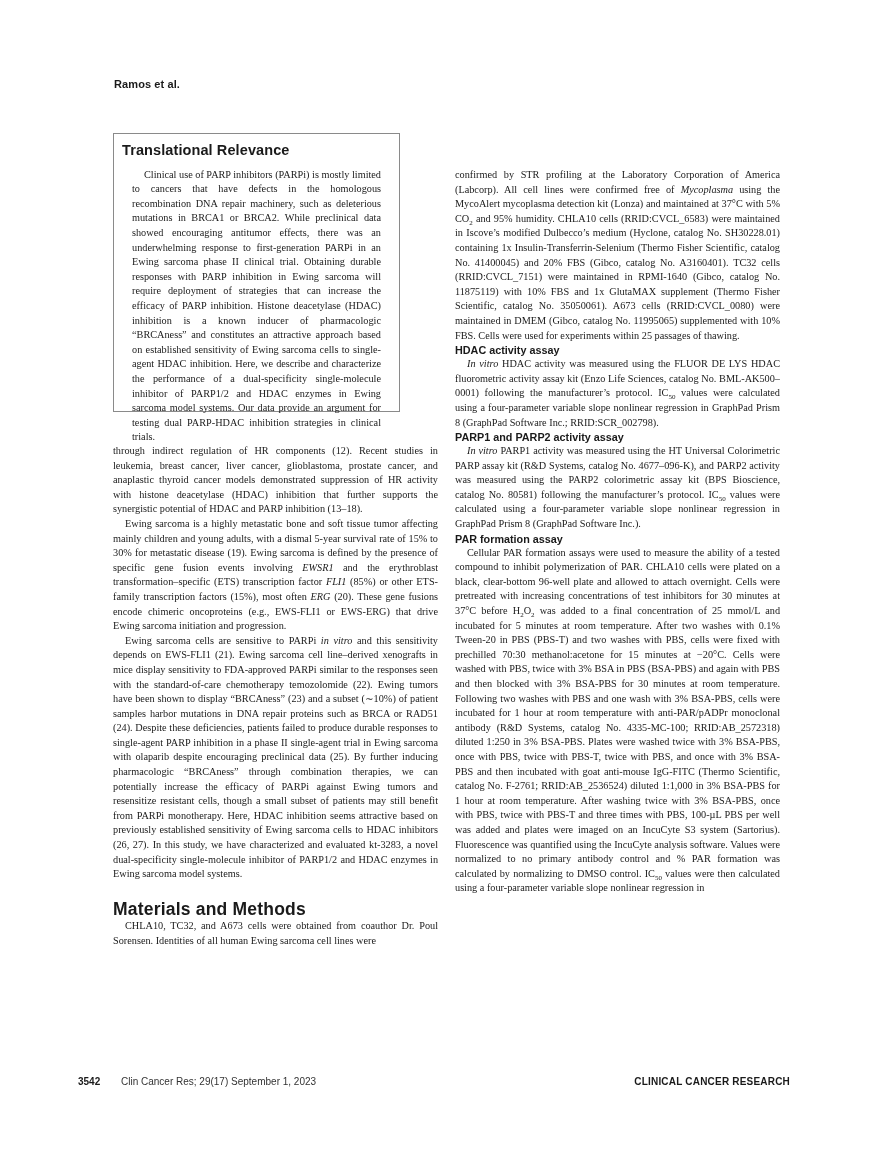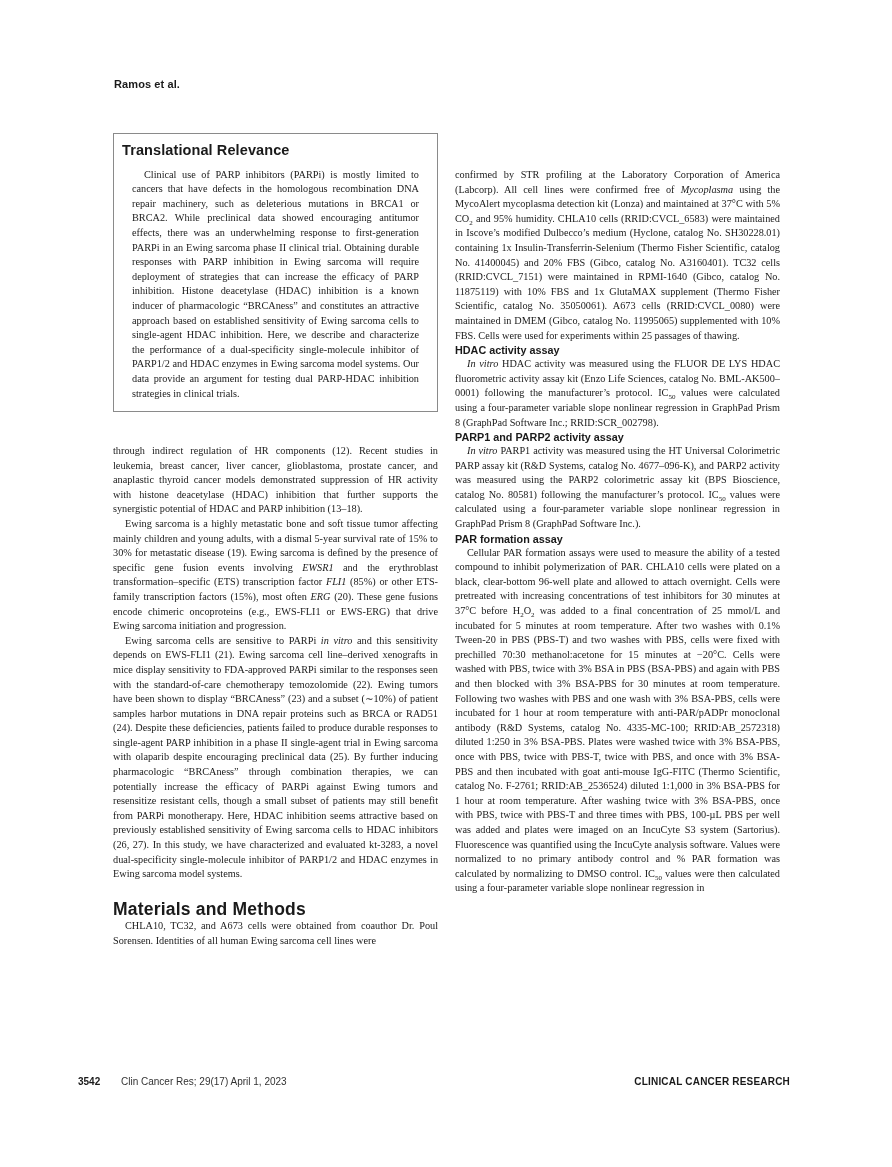--- a/index.html
+++ b/index.html
@@ -13,7 +13,7 @@
   #col-left { left: 113px; top: 133px; }
   #col-right { left: 455px; top: 136px; }
 
-  #tr-box { border: 1.3px solid #8a8a8a; padding: 9px 8px 10px 8px; box-sizing: border-box; width: 325px; height: 279px; margin-bottom: 26px; }
+  #tr-box { border: 1.3px solid #8a8a8a; padding: 9px 8px 10px 8px; box-sizing: border-box; width: 287px; height: 279px; margin-bottom: 26px; }
   #tr-box h3 { margin: 0 0 3px 0; font-size: 14.5px; font-weight: bold; letter-spacing: 0.1px; }
   #tr-box p { margin: 10px; text-indent: 12px; font-size: 10.25px; line-height: 14.6px; }
 

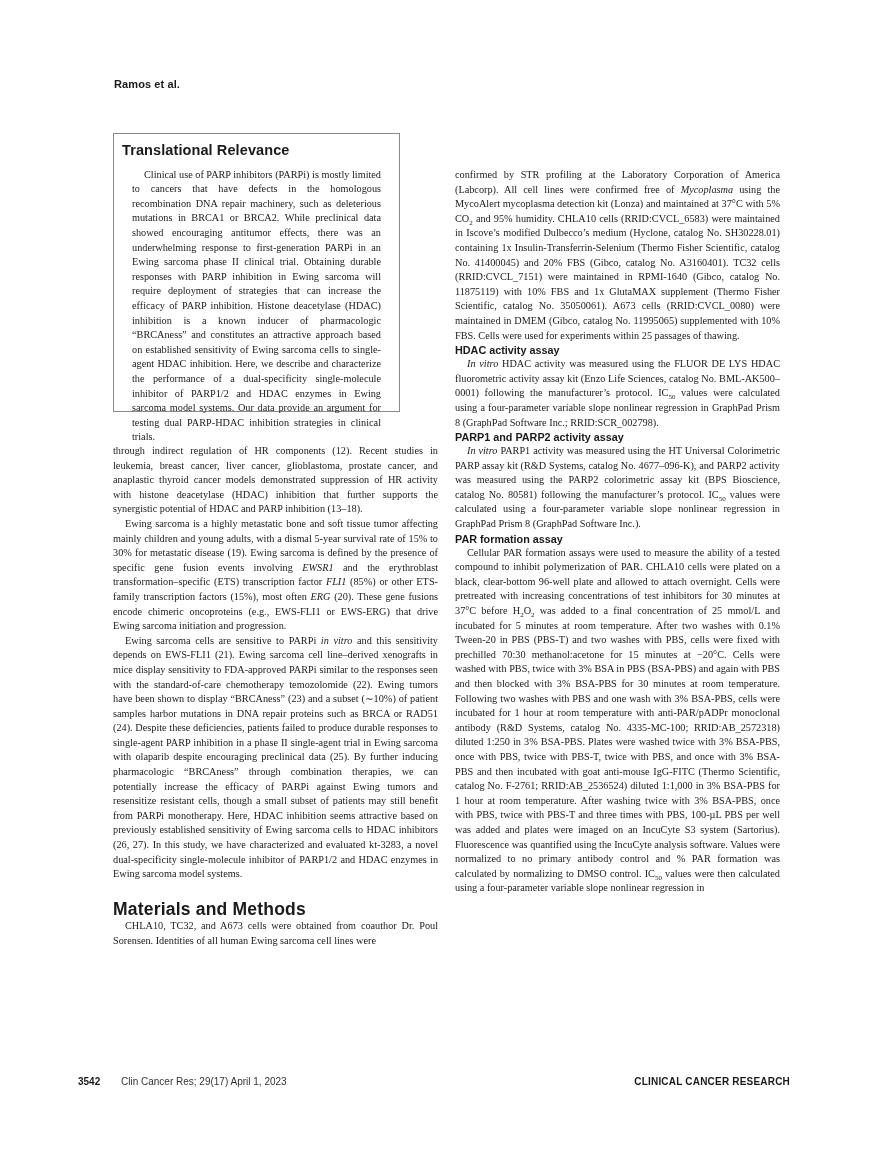--- a/index.html
+++ b/index.html
@@ -65,7 +65,7 @@
 
 <div id="footer" class="sans">
   <span id="page-number">3542</span>
-  <span id="journal-citation">Clin Cancer Res; 29(17) April 1, 2023</span>
+  <span id="journal-citation">Clin Cancer Res; 29(17) September 1, 2023</span>
   <span id="journal-name">CLINICAL CANCER RESEARCH</span>
 </div>
 

